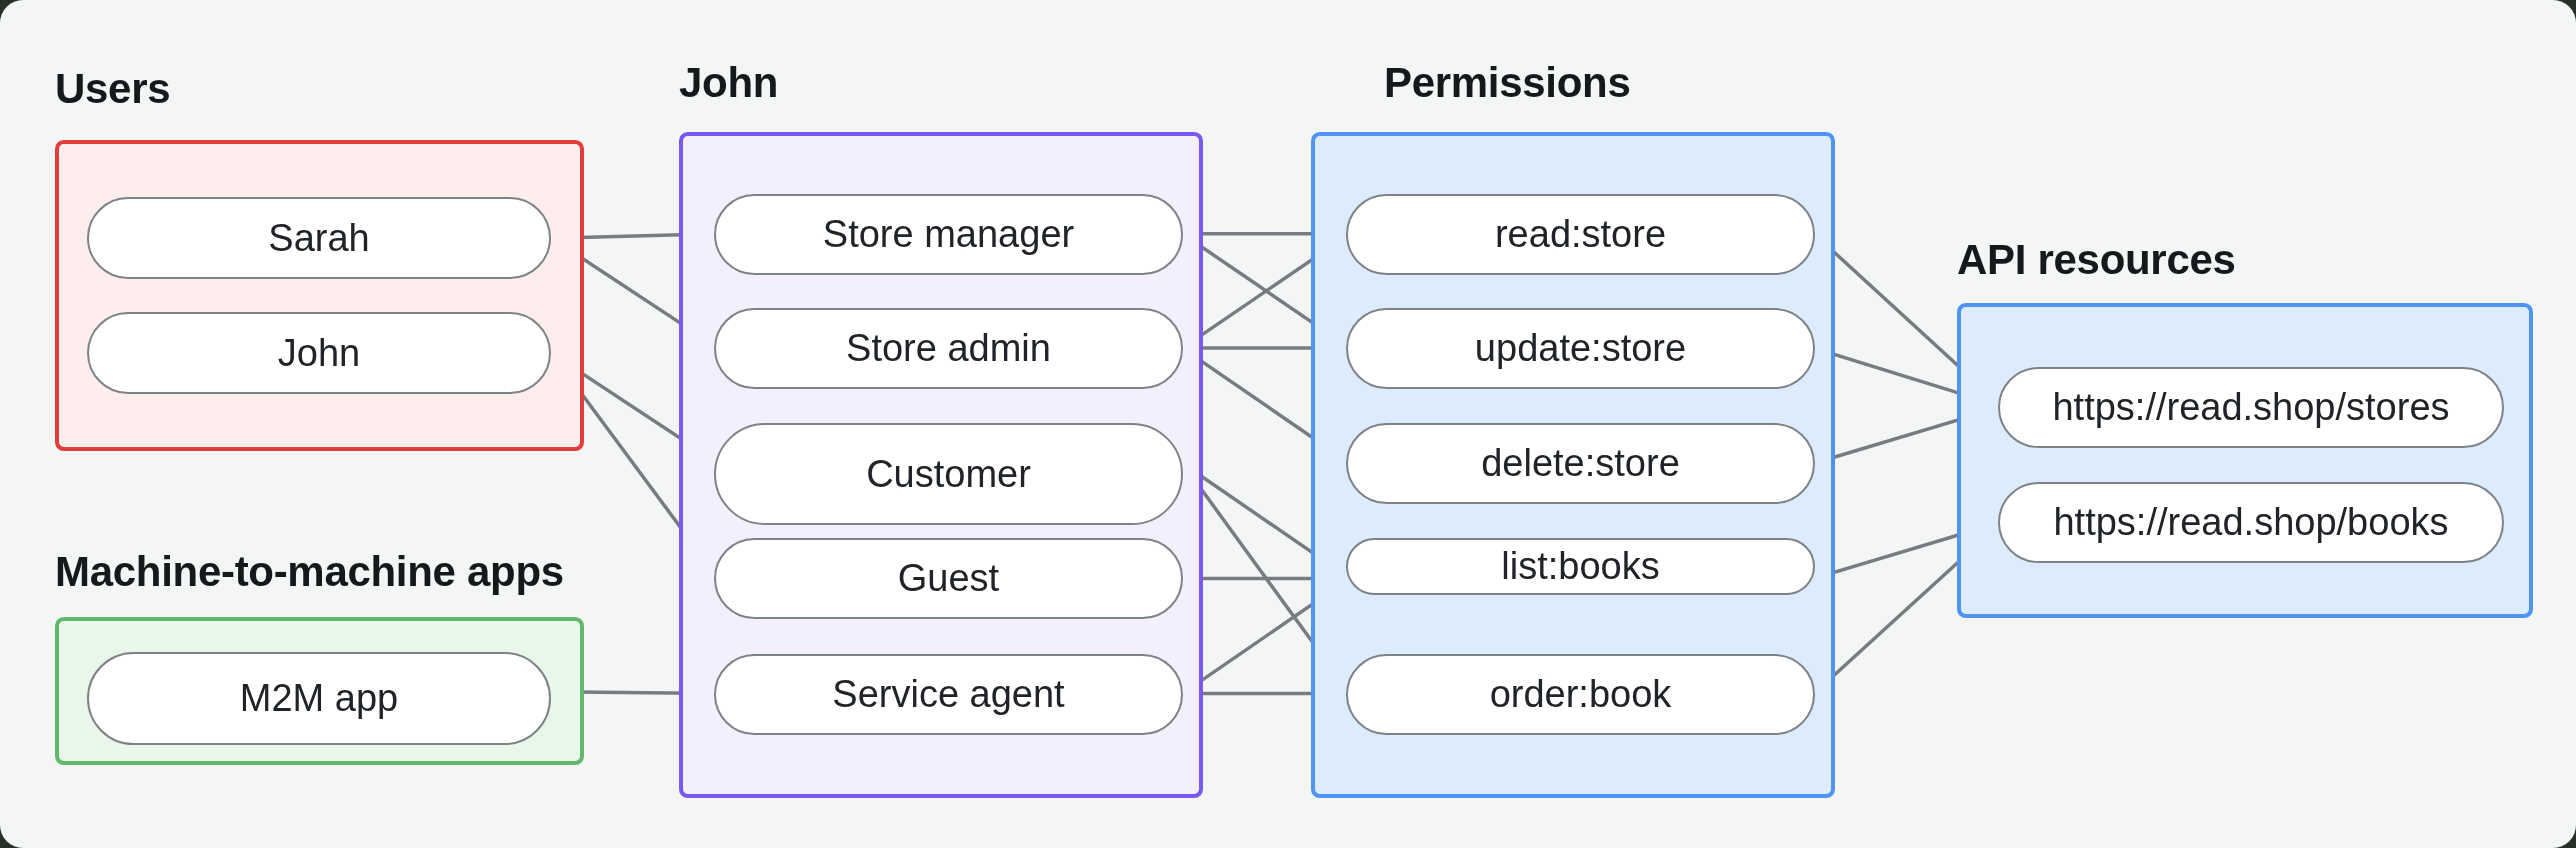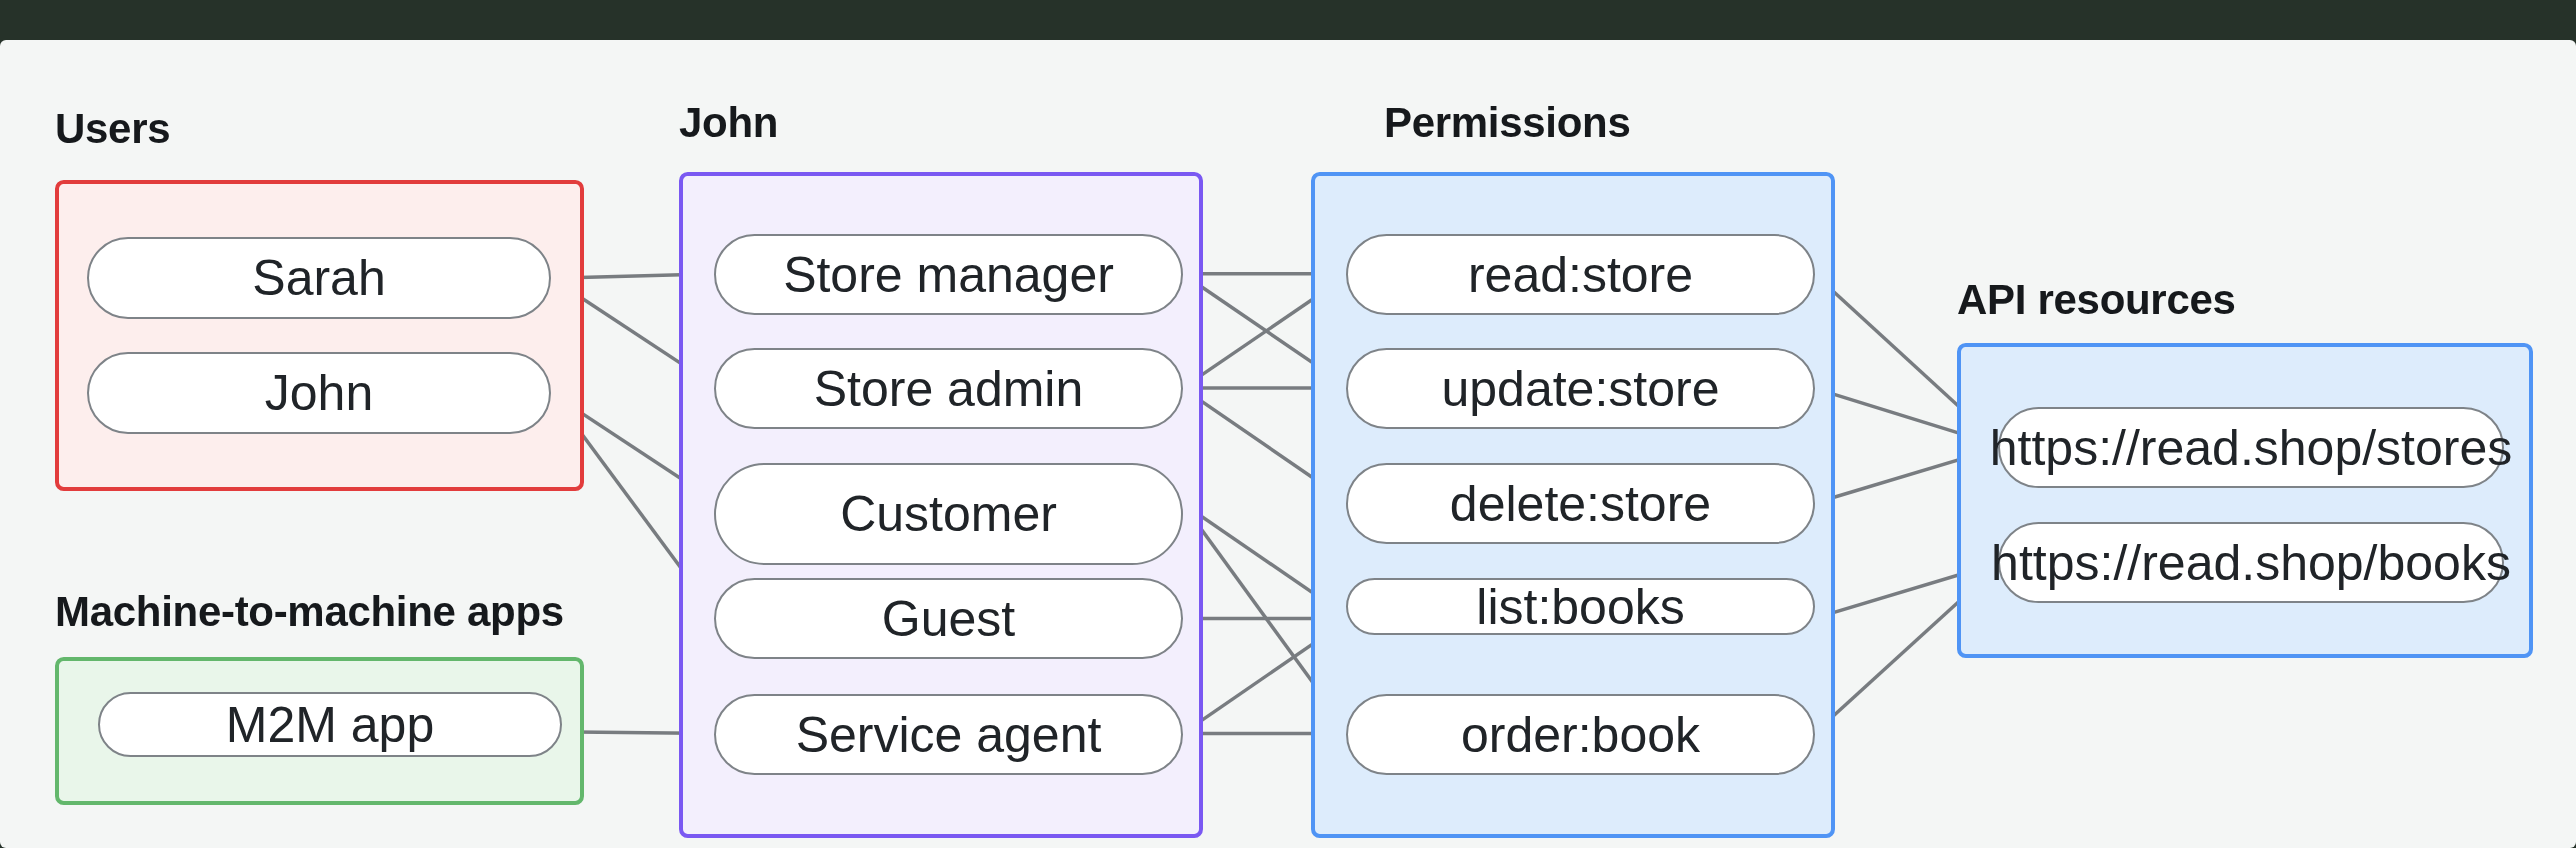--- a/index.html
+++ b/index.html
@@ -18,9 +18,8 @@
     position: absolute;
     inset: 0;
     background: #f4f6f5;
-    border-radius: 6px;
+    border-radius: 23px;
     overflow: hidden;
-    margin-top: 40px;
   }
   .edges-layer {
     position: absolute;

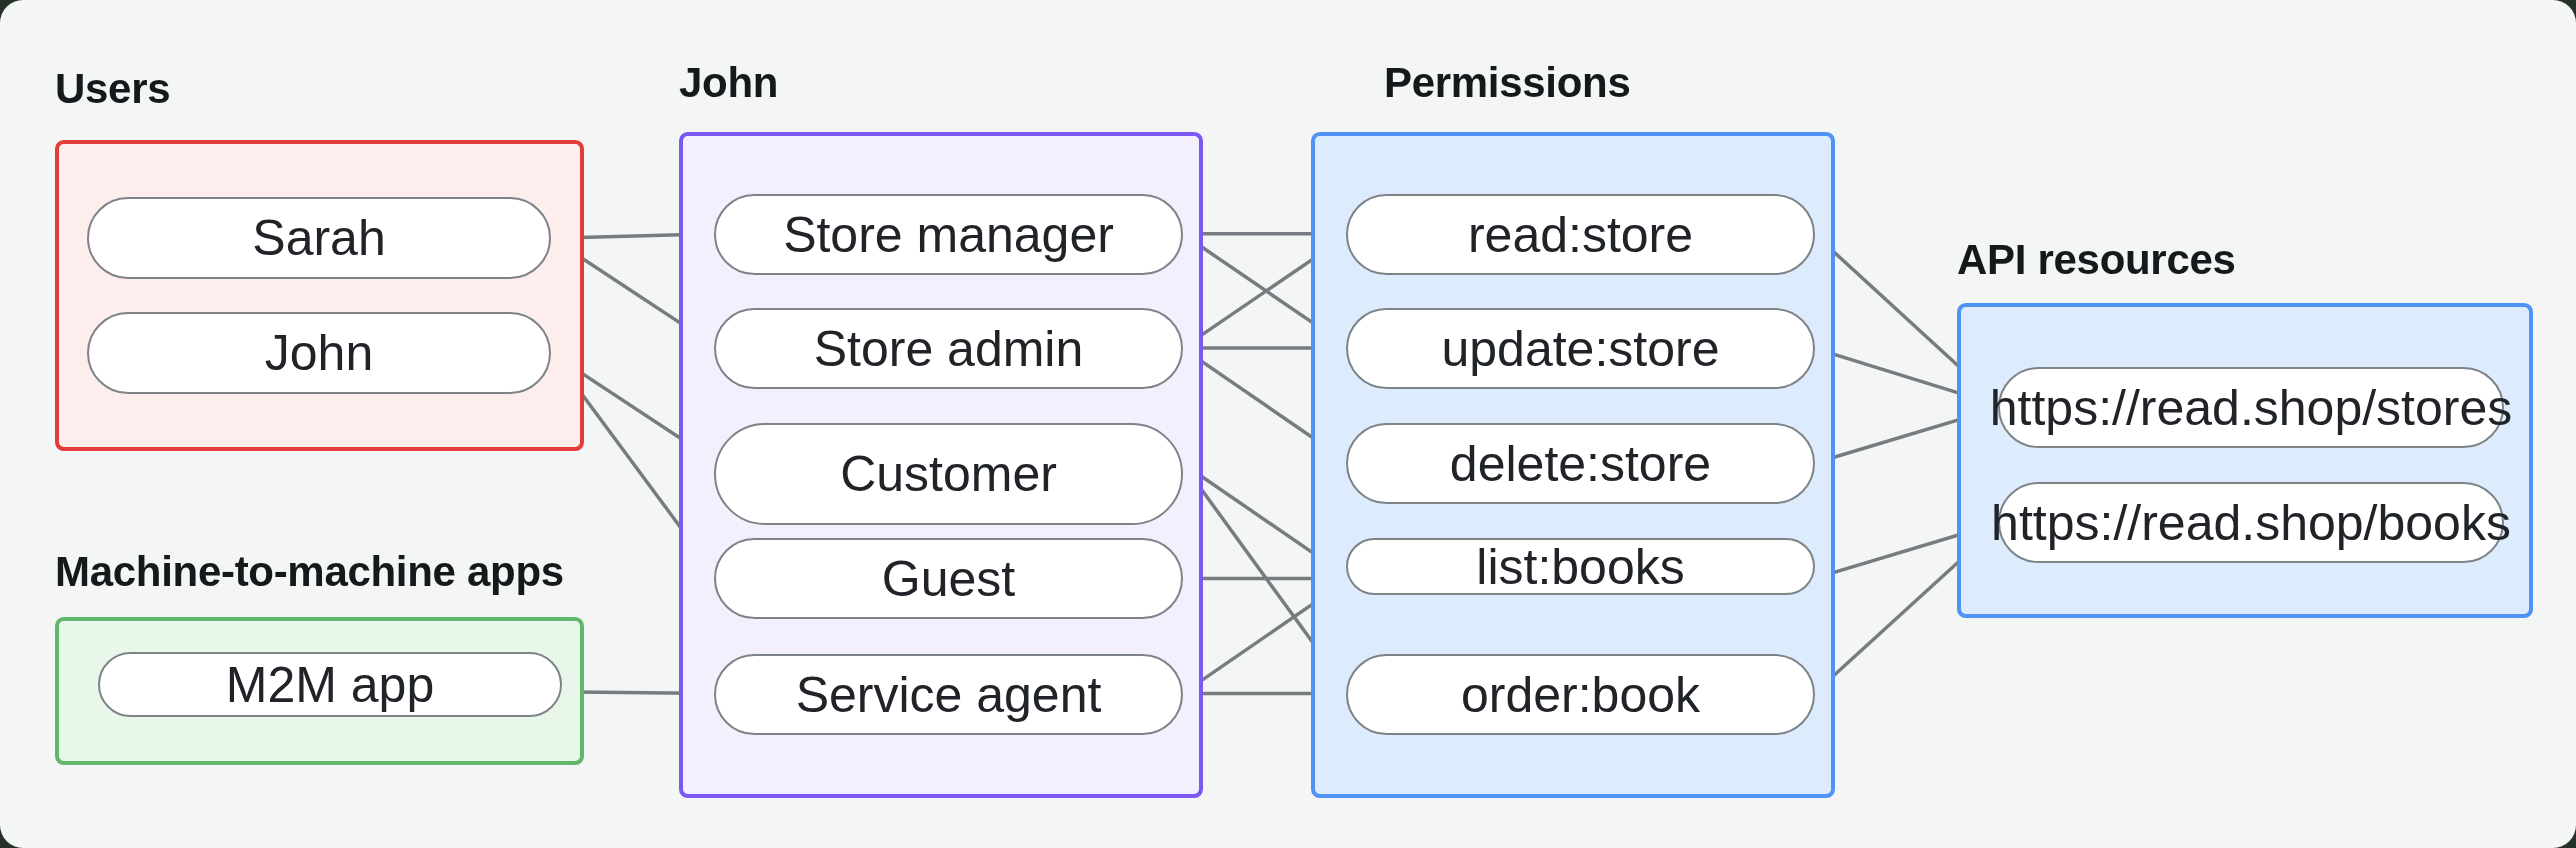--- a/index.html
+++ b/index.html
@@ -64,7 +64,7 @@
     display: flex;
     align-items: center;
     justify-content: center;
-    font-size: 50px;
+    font-size: 38px;
     color: #202428;
     white-space: nowrap;
   }

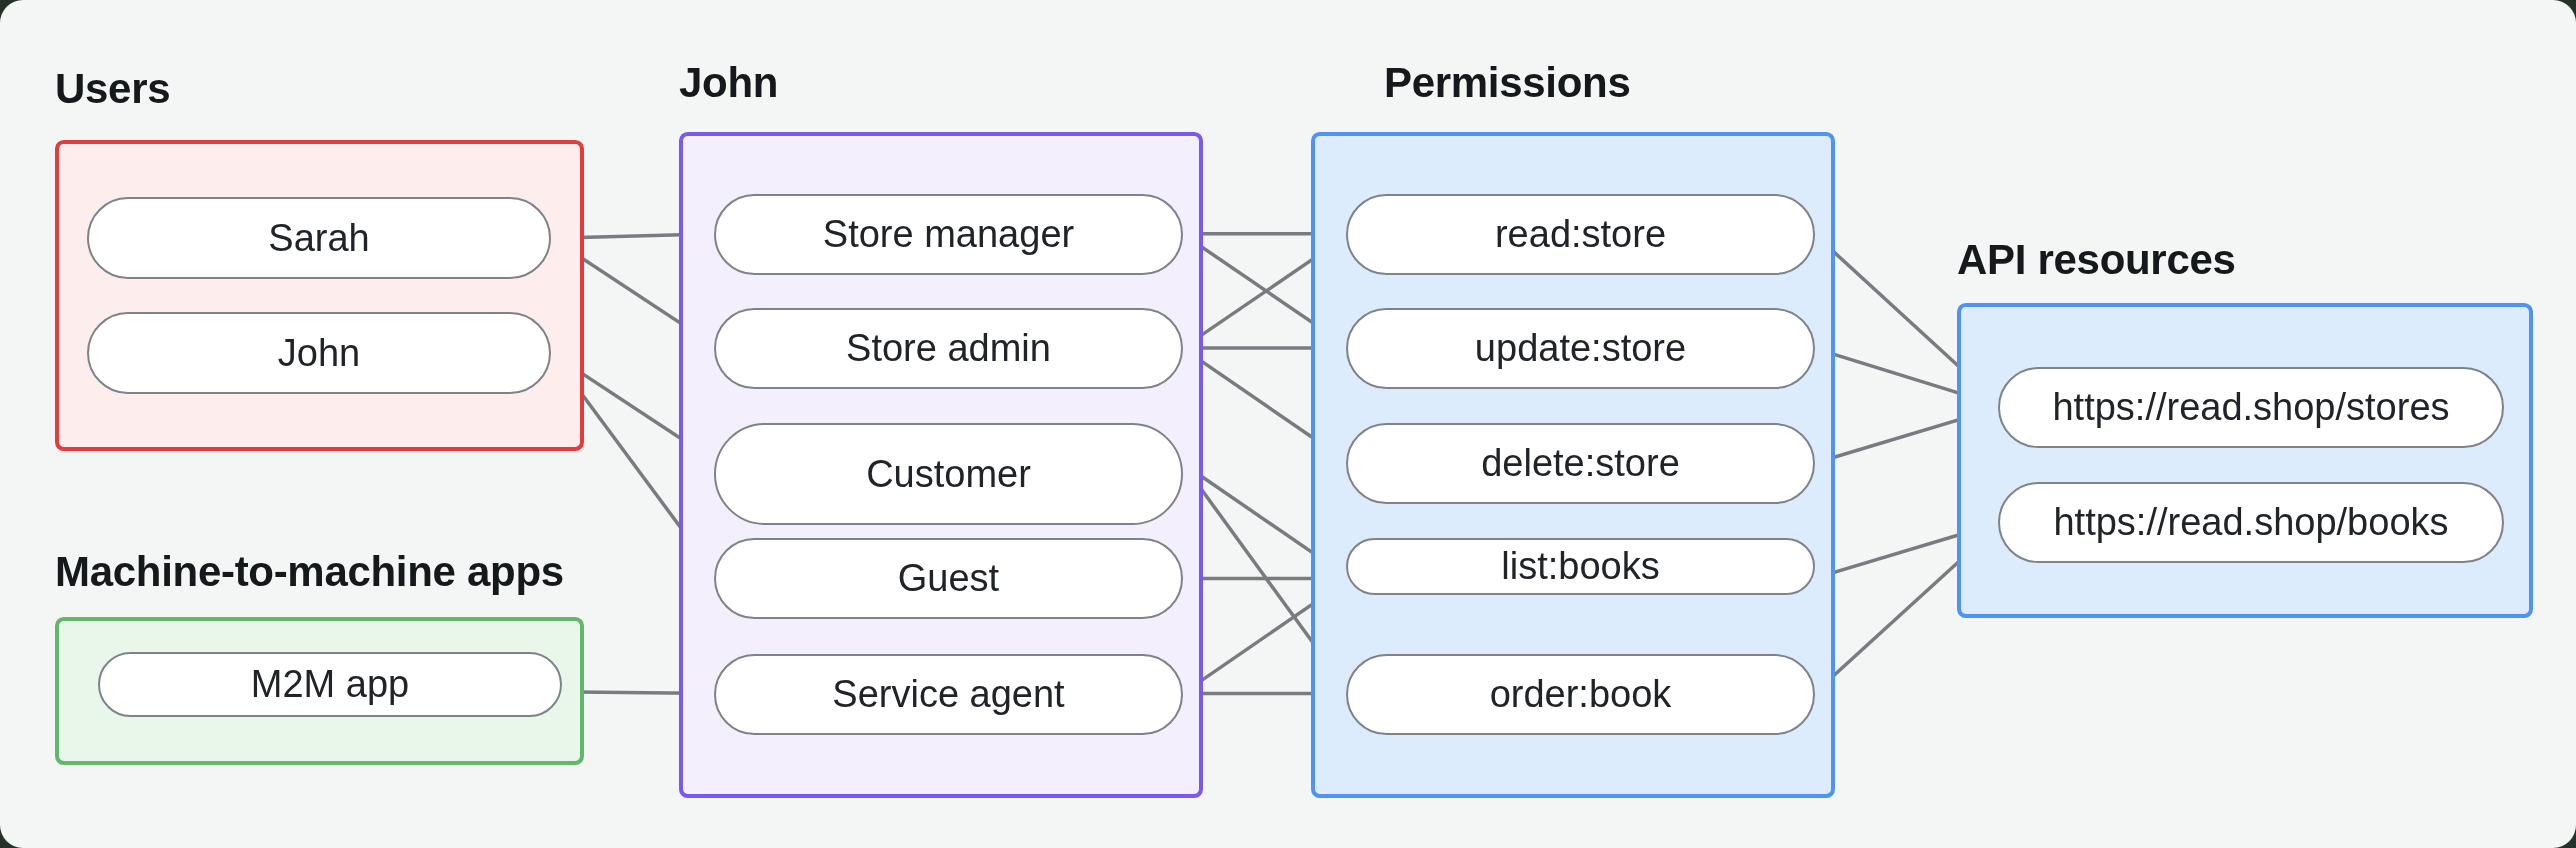--- a/index.html
+++ b/index.html
@@ -116,7 +116,7 @@
 
   <div class="group-label" style="left:55px; top:548px;">Machine-to-machine apps</div>
   <div class="group-box m2m" style="left:55px; top:617px; width:529px; height:148px;"></div>
-  <div class="node" style="left:98px; top:652px; width:464px; height:65px;">M2M app</div>
+  <div class="node" style="left:87px; top:652px; width:464px; height:93px;">M2M app</div>
 
   <div class="group-label" style="left:679px; top:59px;">John</div>
   <div class="group-box roles" style="left:679px; top:132px; width:524px; height:666px;"></div>

